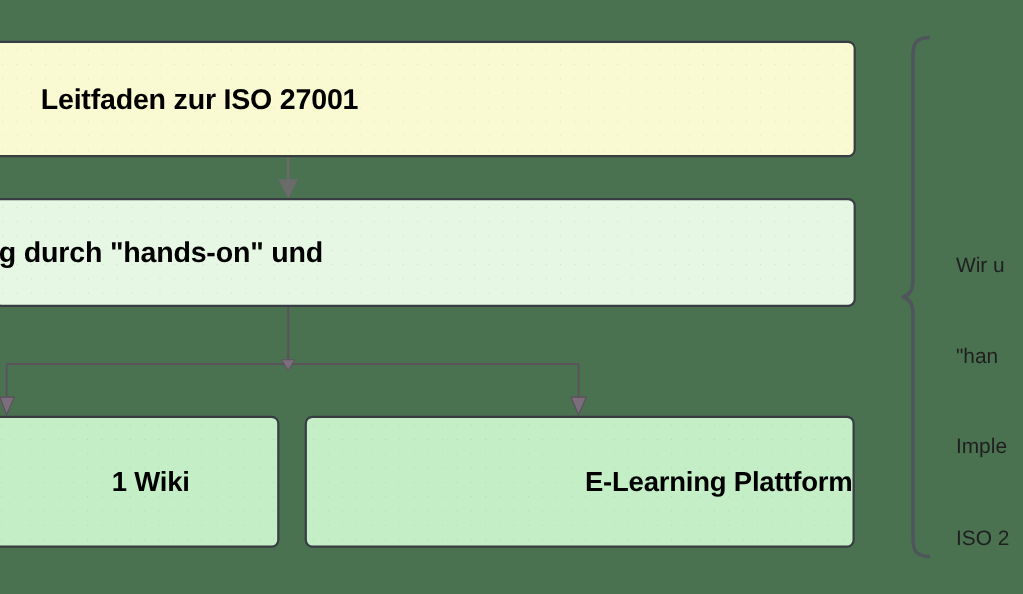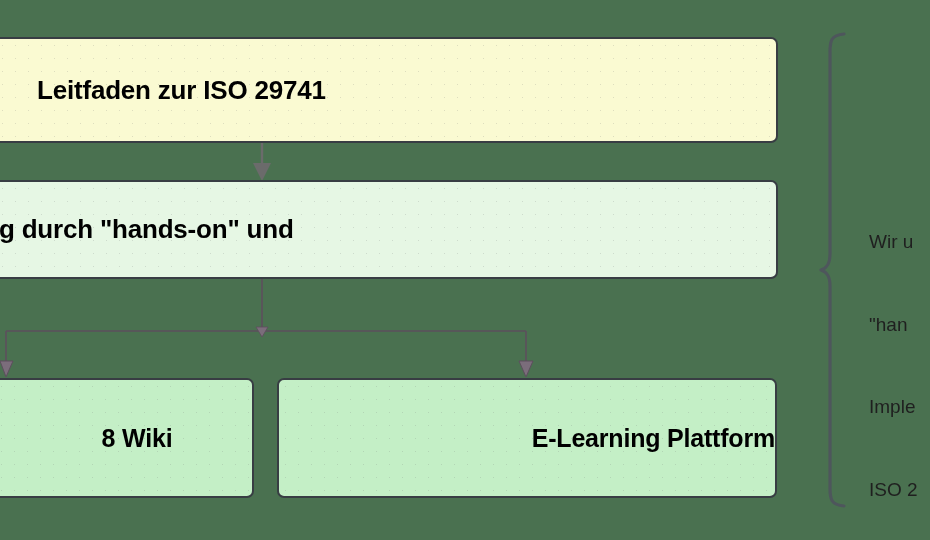--- a/index.html
+++ b/index.html
@@ -144,7 +144,7 @@
   </svg>
 
   <div class="node" id="node-guide">
-    <span class="txt">Leitfaden zur ISO 29741</span>
+    <span class="txt">Leitfaden zur ISO 27001</span>
   </div>
 
   <div class="node" id="node-support">

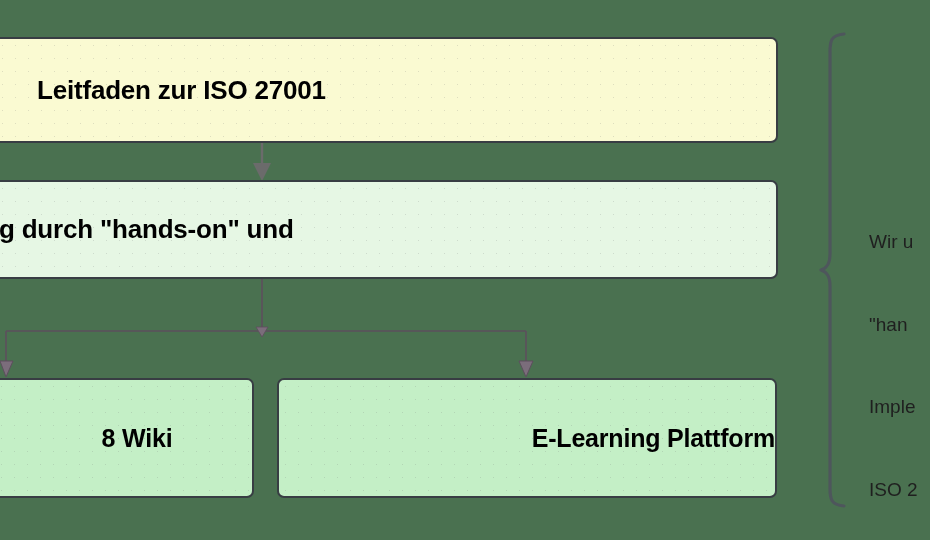--- a/index.html
+++ b/index.html
@@ -152,7 +152,7 @@
   </div>
 
   <div class="node" id="node-wiki">
-    <span class="txt">8 Wiki</span>
+    <span class="txt">1 Wiki</span>
   </div>
 
   <div class="node" id="node-elearning">

